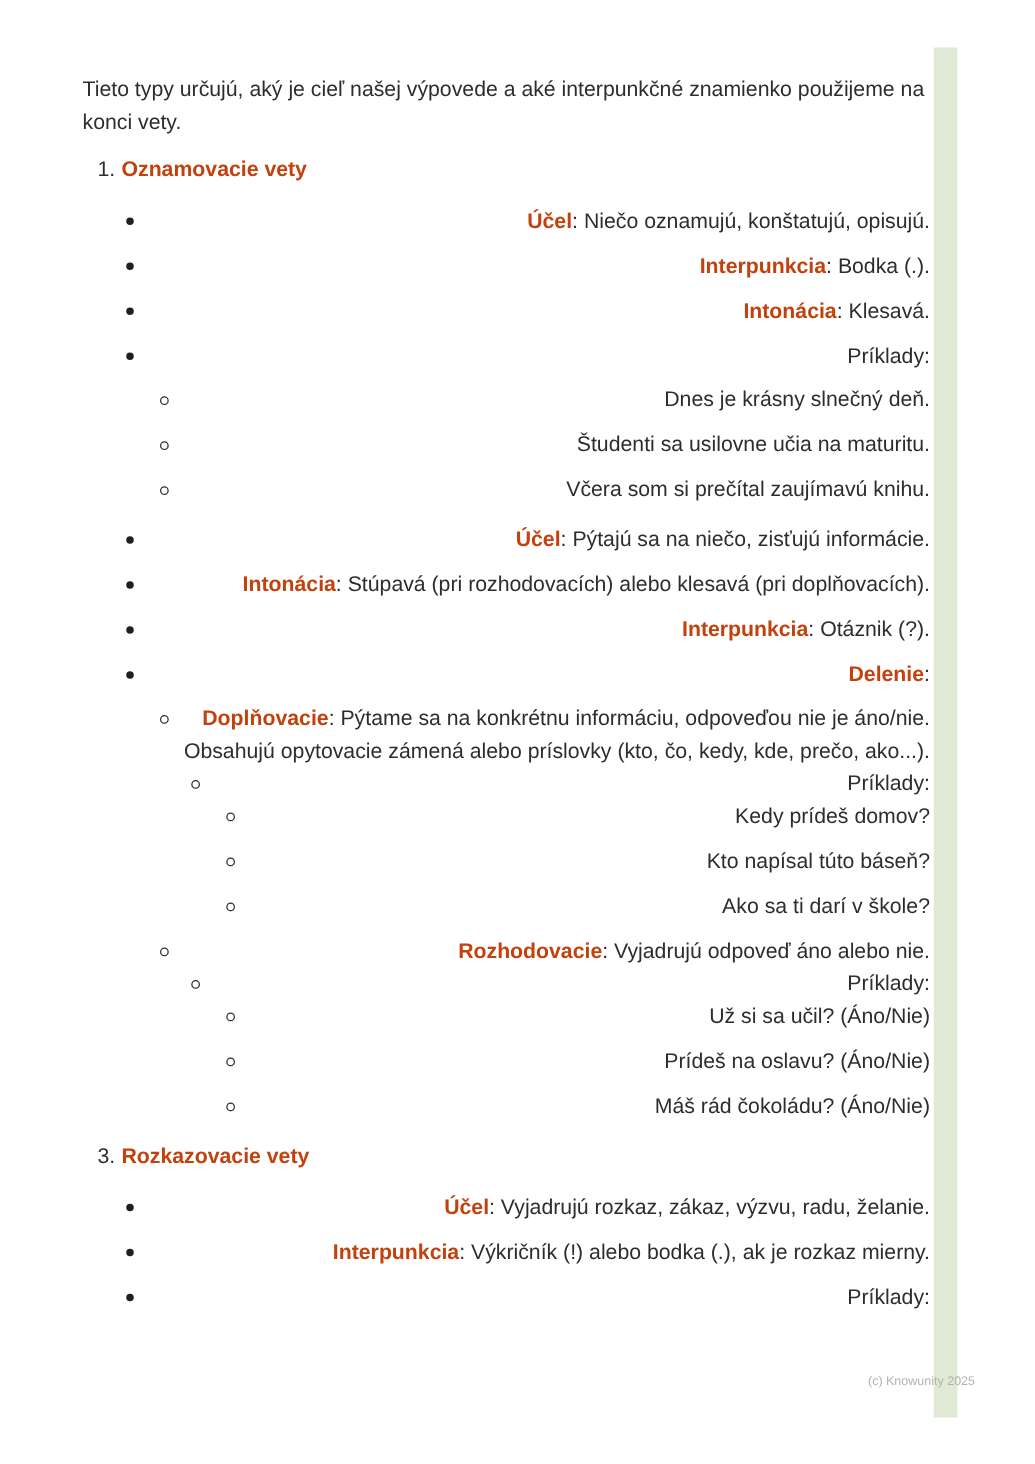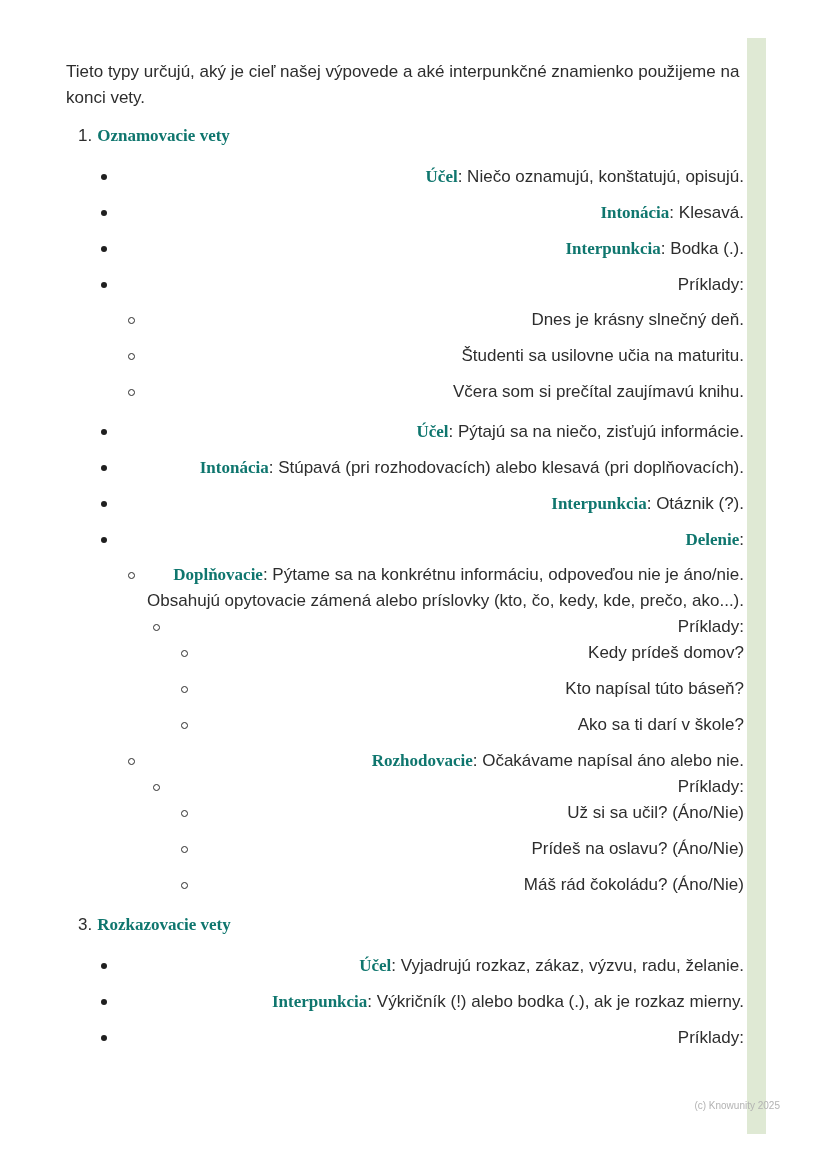--- a/index.html
+++ b/index.html
@@ -34,7 +34,7 @@
   .l1 > li { margin-bottom: 14px; }
   .sec-head { margin-left: 12px; margin-bottom: 15px; }
   .num { margin-right: 5px; }
-  .ttl, .b { font-weight: bold; color: #0f766e; font-family: Liberation Serif, serif; }
+  .ttl, .b { font-weight: bold; color: #c2410c; }
   .i { }
 
   .l2 { padding-left: 34px; text-align: right; }

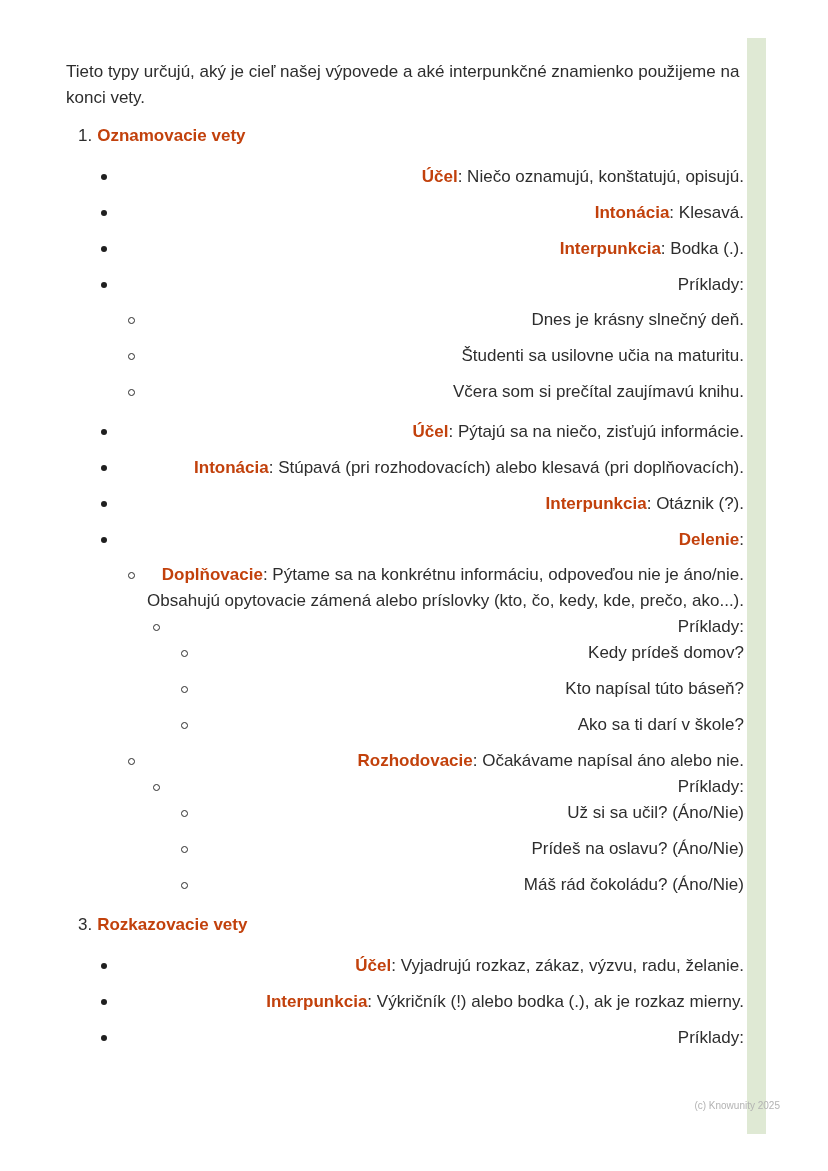--- a/index.html
+++ b/index.html
@@ -97,8 +97,8 @@
         <div class="sec-head"><span class="num">1.</span><span class="ttl">Oznamovacie vety</span></div>
         <ul class="l2">
           <li class="disc"><span class="b">Účel</span><span>: Niečo oznamujú, konštatujú, opisujú.</span></li>
+          <li class="disc"><span class="b">Interpunkcia</span><span>: Bodka (.).</span></li>
           <li class="disc"><span class="b">Intonácia</span><span>: Klesavá.</span></li>
-          <li class="disc"><span class="b">Interpunkcia</span><span>: Bodka (.).</span></li>
           <li class="disc"><span class="i">Príklady</span><span>:</span>
             <ul class="l3">
               <li class="circ">Dnes je krásny slnečný deň.</li>

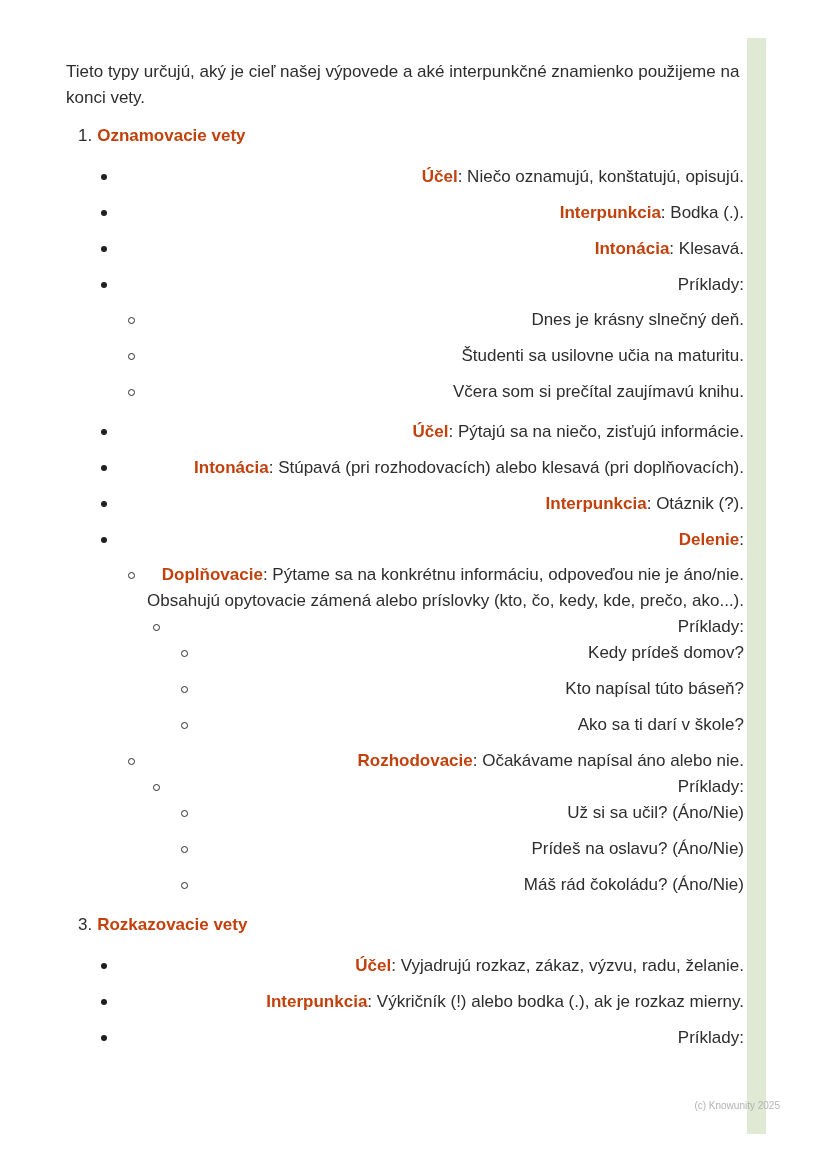--- a/index.html
+++ b/index.html
@@ -129,7 +129,7 @@
                 </ul>
               </li>
 
-              <li class="circ rozho"><span class="b">Rozhodovacie</span><span>: Očakávame napísal </span><span class="i">áno</span><span> alebo </span><span class="i">nie</span><span>.</span>
+              <li class="circ rozho"><span class="b">Rozhodovacie</span><span>: Vyjadrujú odpoveď </span><span class="i">áno</span><span> alebo </span><span class="i">nie</span><span>.</span>
                 <ul class="l4">
                   <li class="circ"><span class="i">Príklady</span><span>:</span>
                     <ul class="l5">

